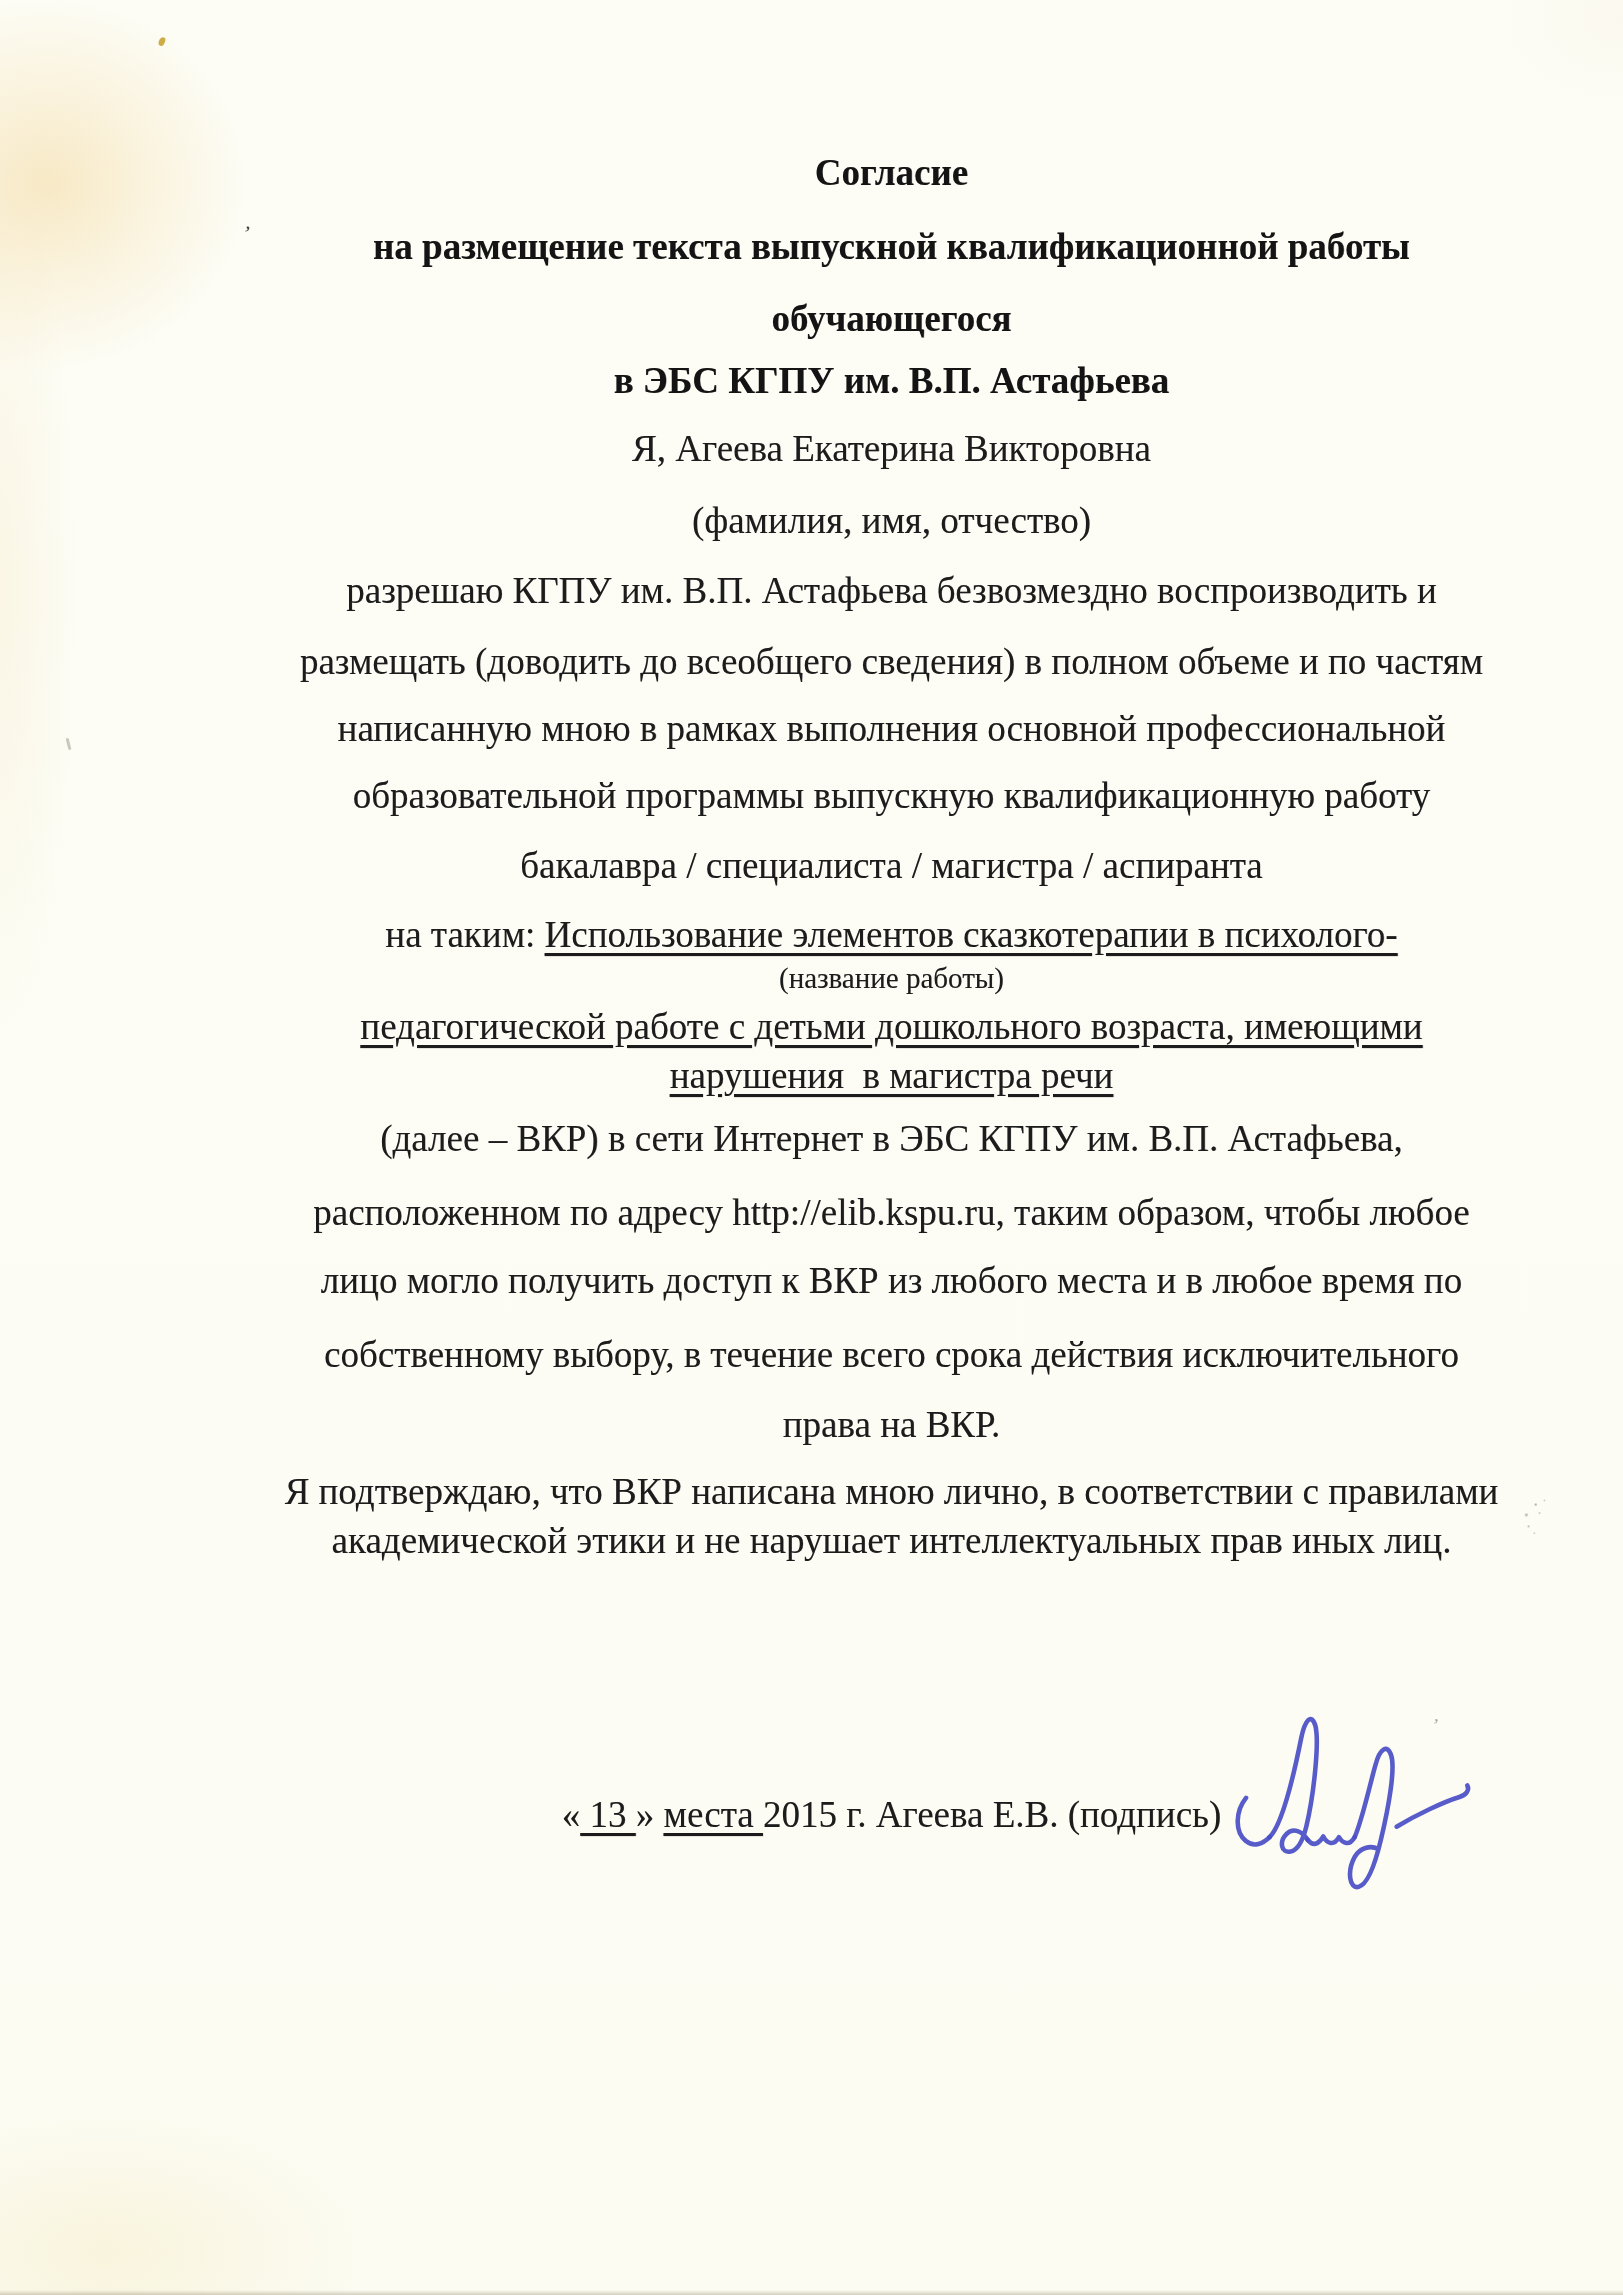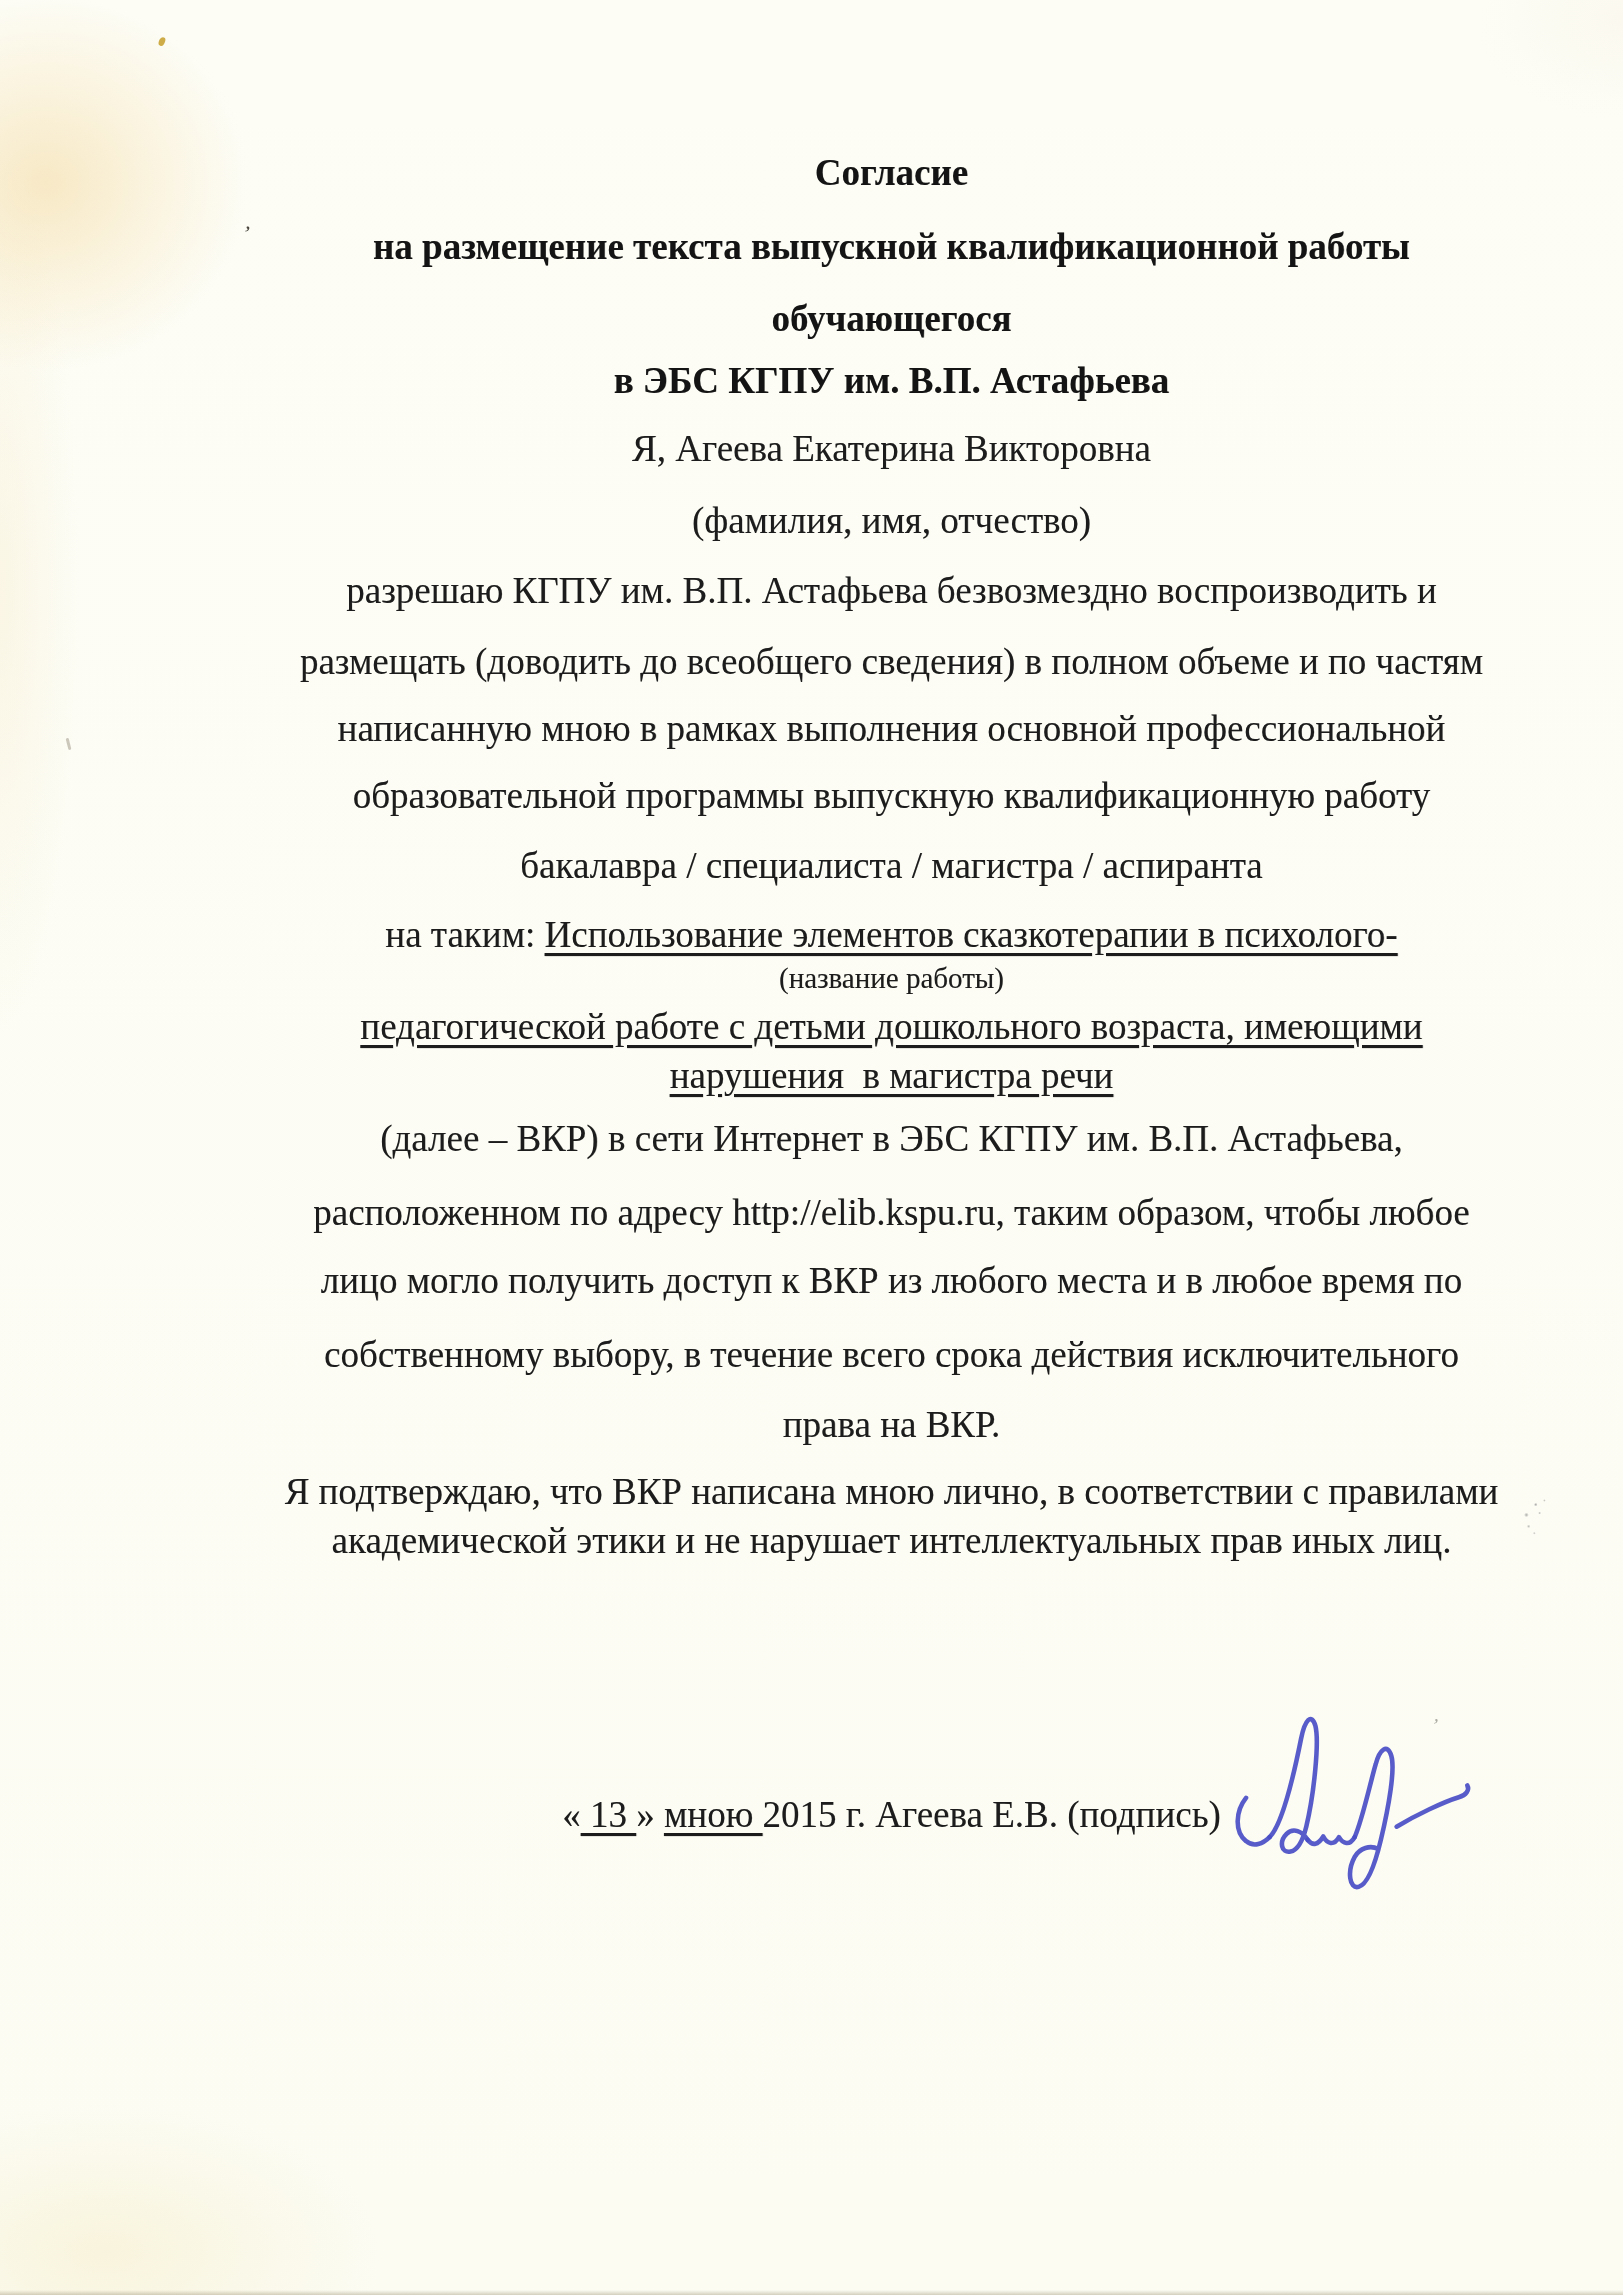--- a/index.html
+++ b/index.html
@@ -124,7 +124,7 @@
   <div class="line" style="top:1470px">Я подтверждаю, что ВКР написана мною лично, в соответствии с правилами</div>
   <div class="line" style="top:1519px">академической этики и не нарушает интеллектуальных прав иных лиц.</div>
 
-  <div class="line" style="top:1793px"><span>«</span><span class="u"> 13 </span><span>»</span><span> </span><span class="u">мною </span><span>2015 г. Агеева Е.В. (подпись)</span></div>
+  <div class="line" style="top:1793px"><span>«</span><span class="u"> 13 </span><span>»</span><span> </span><span class="u">места </span><span>2015 г. Агеева Е.В. (подпись)</span></div>
 
   <svg class="signature-svg" viewBox="0 0 440 330" aria-hidden="true">
     <g stroke="#4a4ec6">

